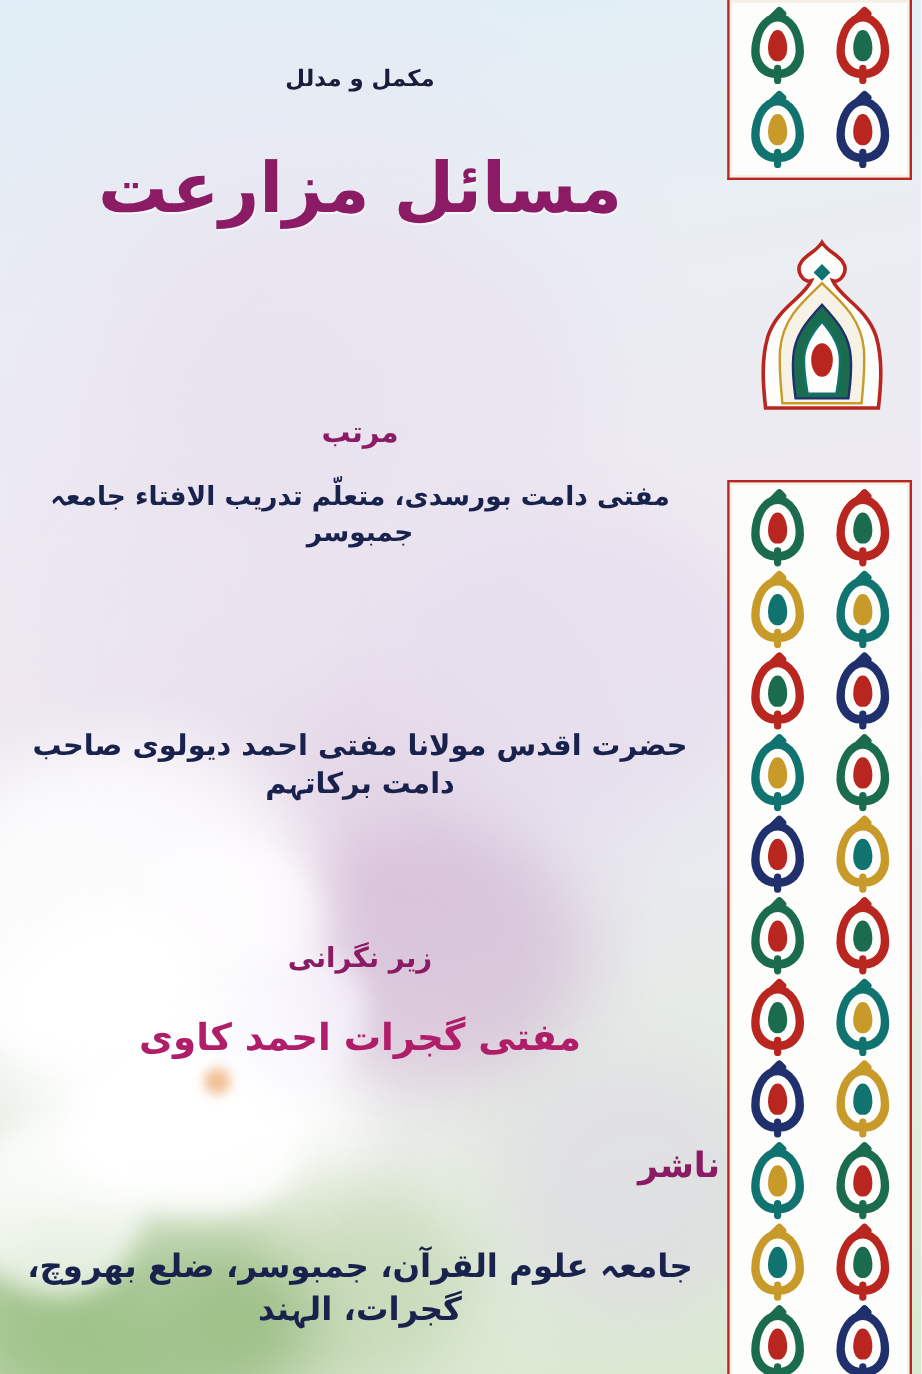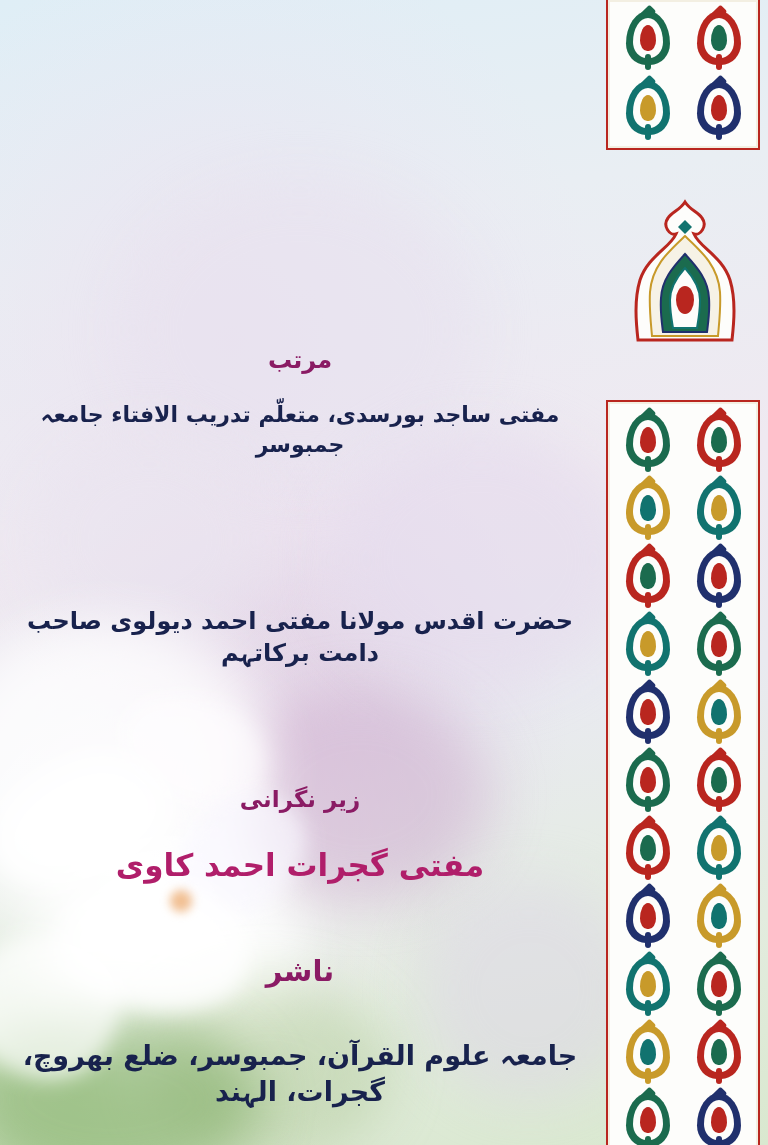--- a/index.html
+++ b/index.html
@@ -439,6 +439,7 @@
   </div>
 
   <div class="content">
+    <div class="subtitle-top line">مكمل و مدلل</div>
 
     <div class="label-compiler line">مرتب</div>
     <div class="compiler-name line">مفتی ساجد بورسدی، متعلّم تدریب الافتاء جامعہ جمبوسر</div>

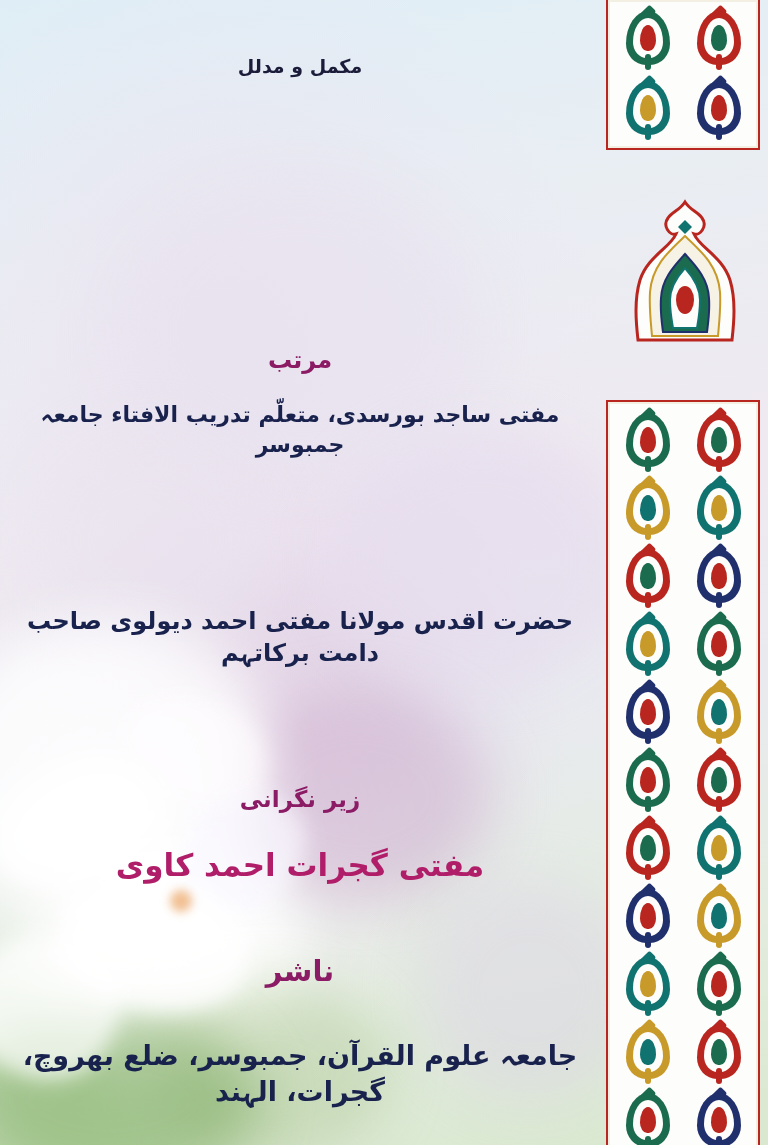--- a/index.html
+++ b/index.html
@@ -440,6 +440,7 @@
 
   <div class="content">
     <div class="subtitle-top line">مكمل و مدلل</div>
+    <div class="main-title line">مسائل مزارعت</div>
 
     <div class="label-compiler line">مرتب</div>
     <div class="compiler-name line">مفتی ساجد بورسدی، متعلّم تدریب الافتاء جامعہ جمبوسر</div>

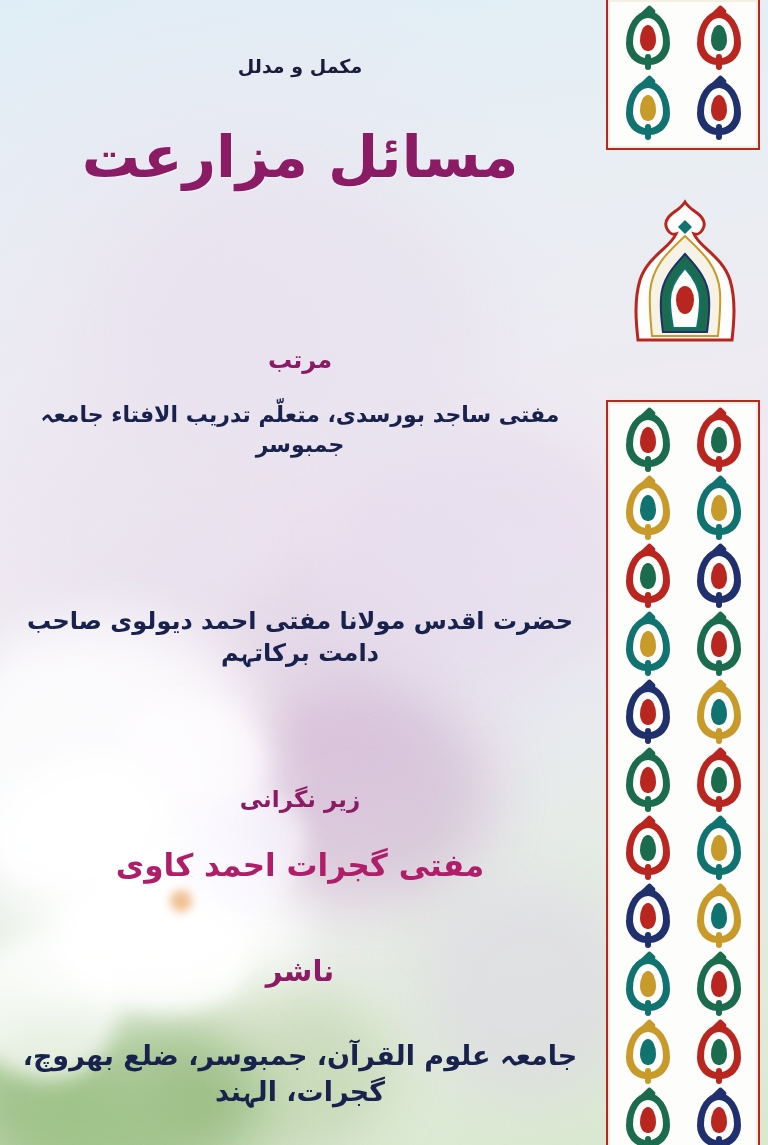--- a/index.html
+++ b/index.html
@@ -443,7 +443,7 @@
     <div class="main-title line">مسائل مزارعت</div>
 
     <div class="label-compiler line">مرتب</div>
-    <div class="compiler-name line">مفتی ساجد بورسدی، متعلّم تدریب الافتاء جامعہ جمبوسر</div>
+    <div class="compiler-name line">مفتی دامت بورسدی، متعلّم تدریب الافتاء جامعہ جمبوسر</div>
 
     <div class="guidance-name line">حضرت اقدس مولانا مفتی احمد دیولوی صاحب دامت برکاتہم</div>
 

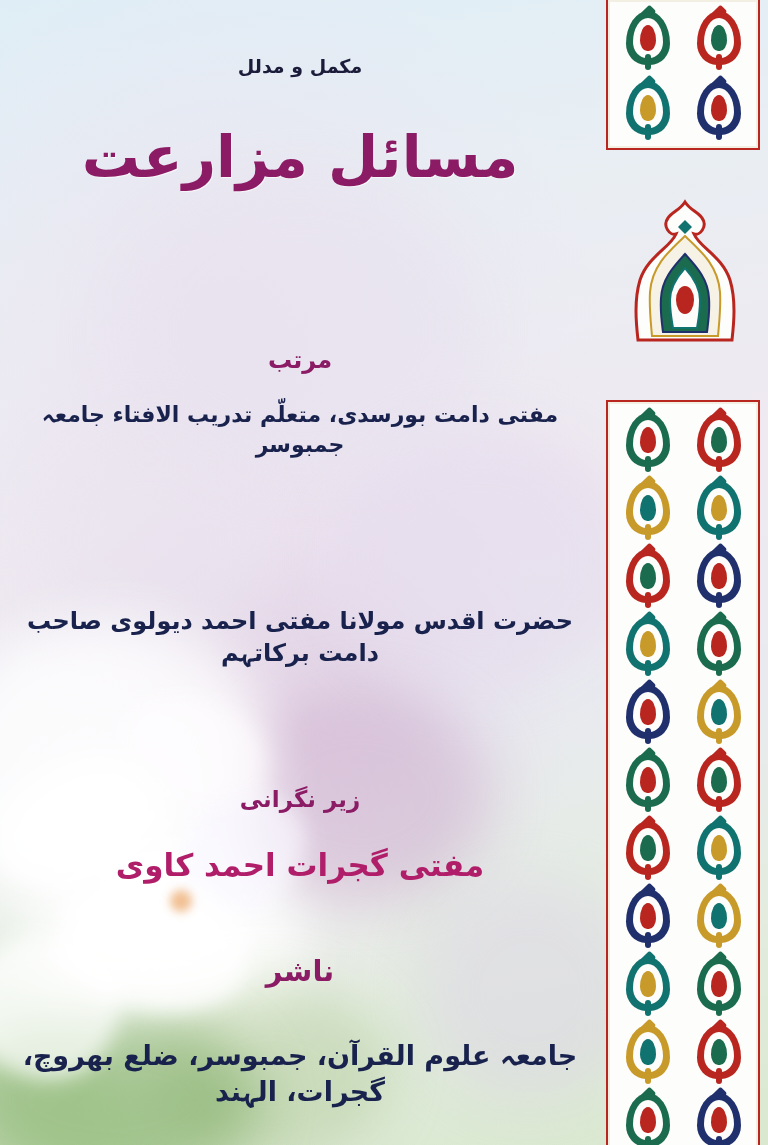--- a/index.html
+++ b/index.html
@@ -252,6 +252,7 @@
     font-size: 29px;
     font-weight: 700;
     color: #8a1b64;
+    text-align: right;
   }
   .publisher-name {
     position: absolute;

